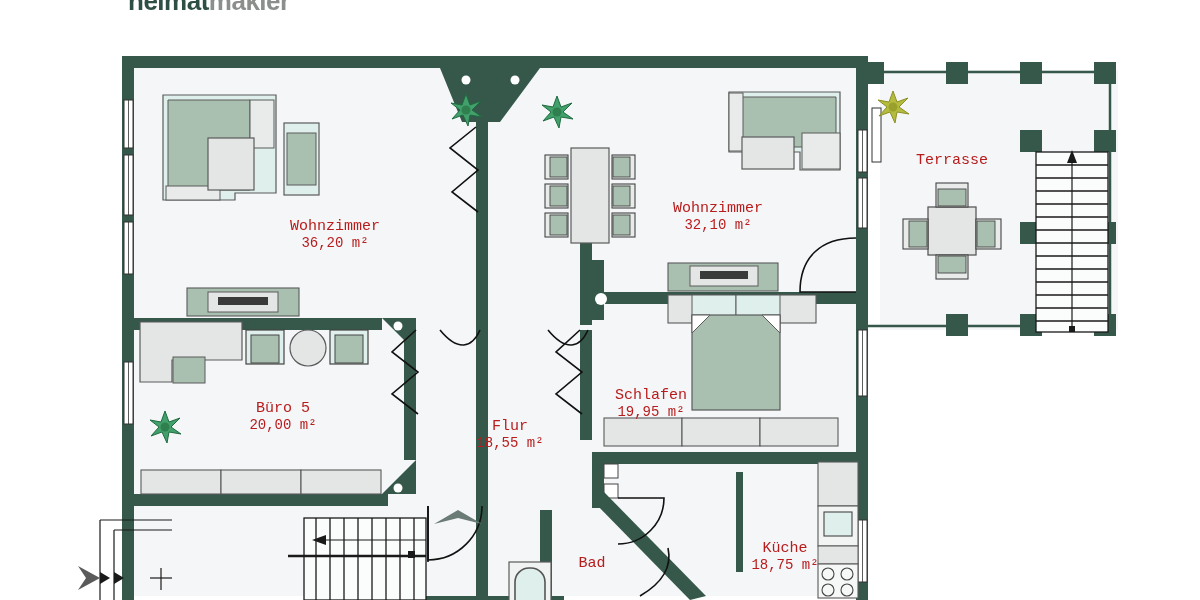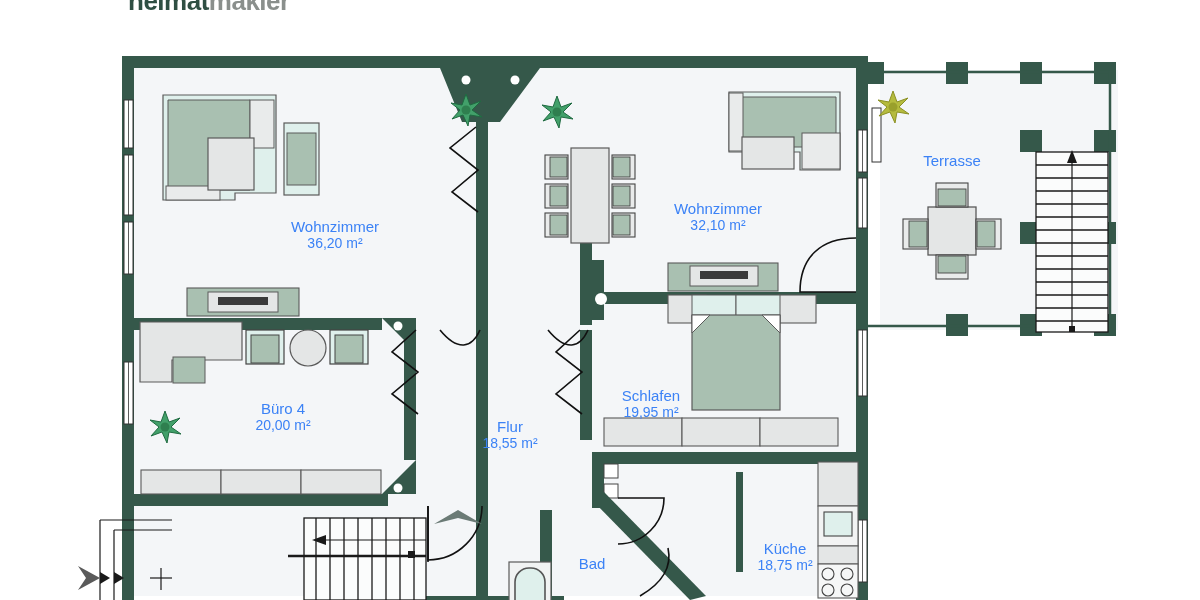--- a/index.html
+++ b/index.html
@@ -20,8 +20,8 @@
   #logo .b { color:#8a8f8c; font-weight:600; }
   #plan { position:absolute; left:0; top:0; width:1200px; height:600px; }
   .lbl {
-    position:absolute; text-align:center; color:#3b82f6;
-    font-family:Liberation Sans, sans-serif;
+    position:absolute; text-align:center; color:#b91c1c;
+    font-family:Liberation Mono, monospace;
     line-height:1.15; white-space:nowrap; pointer-events:none;
   }
   .lbl .nm { font-size:15px; display:block; }

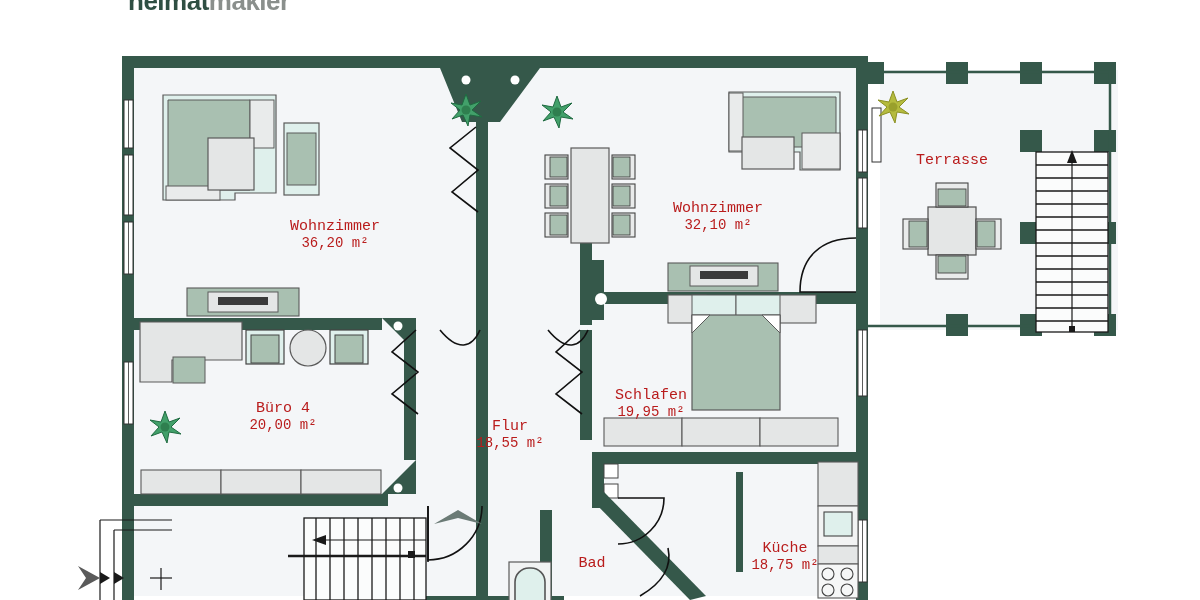--- a/index.html
+++ b/index.html
@@ -383,7 +383,7 @@
   <span class="ar">32,10 m²</span>
 </div>
 <div class="lbl" style="left:283px; top:400px; transform:translateX(-50%);">
-  <span class="nm">Büro 4</span>
+  <span class="nm">Büro 5</span>
   <span class="ar">20,00 m²</span>
 </div>
 <div class="lbl" style="left:510px; top:418px; transform:translateX(-50%);">

